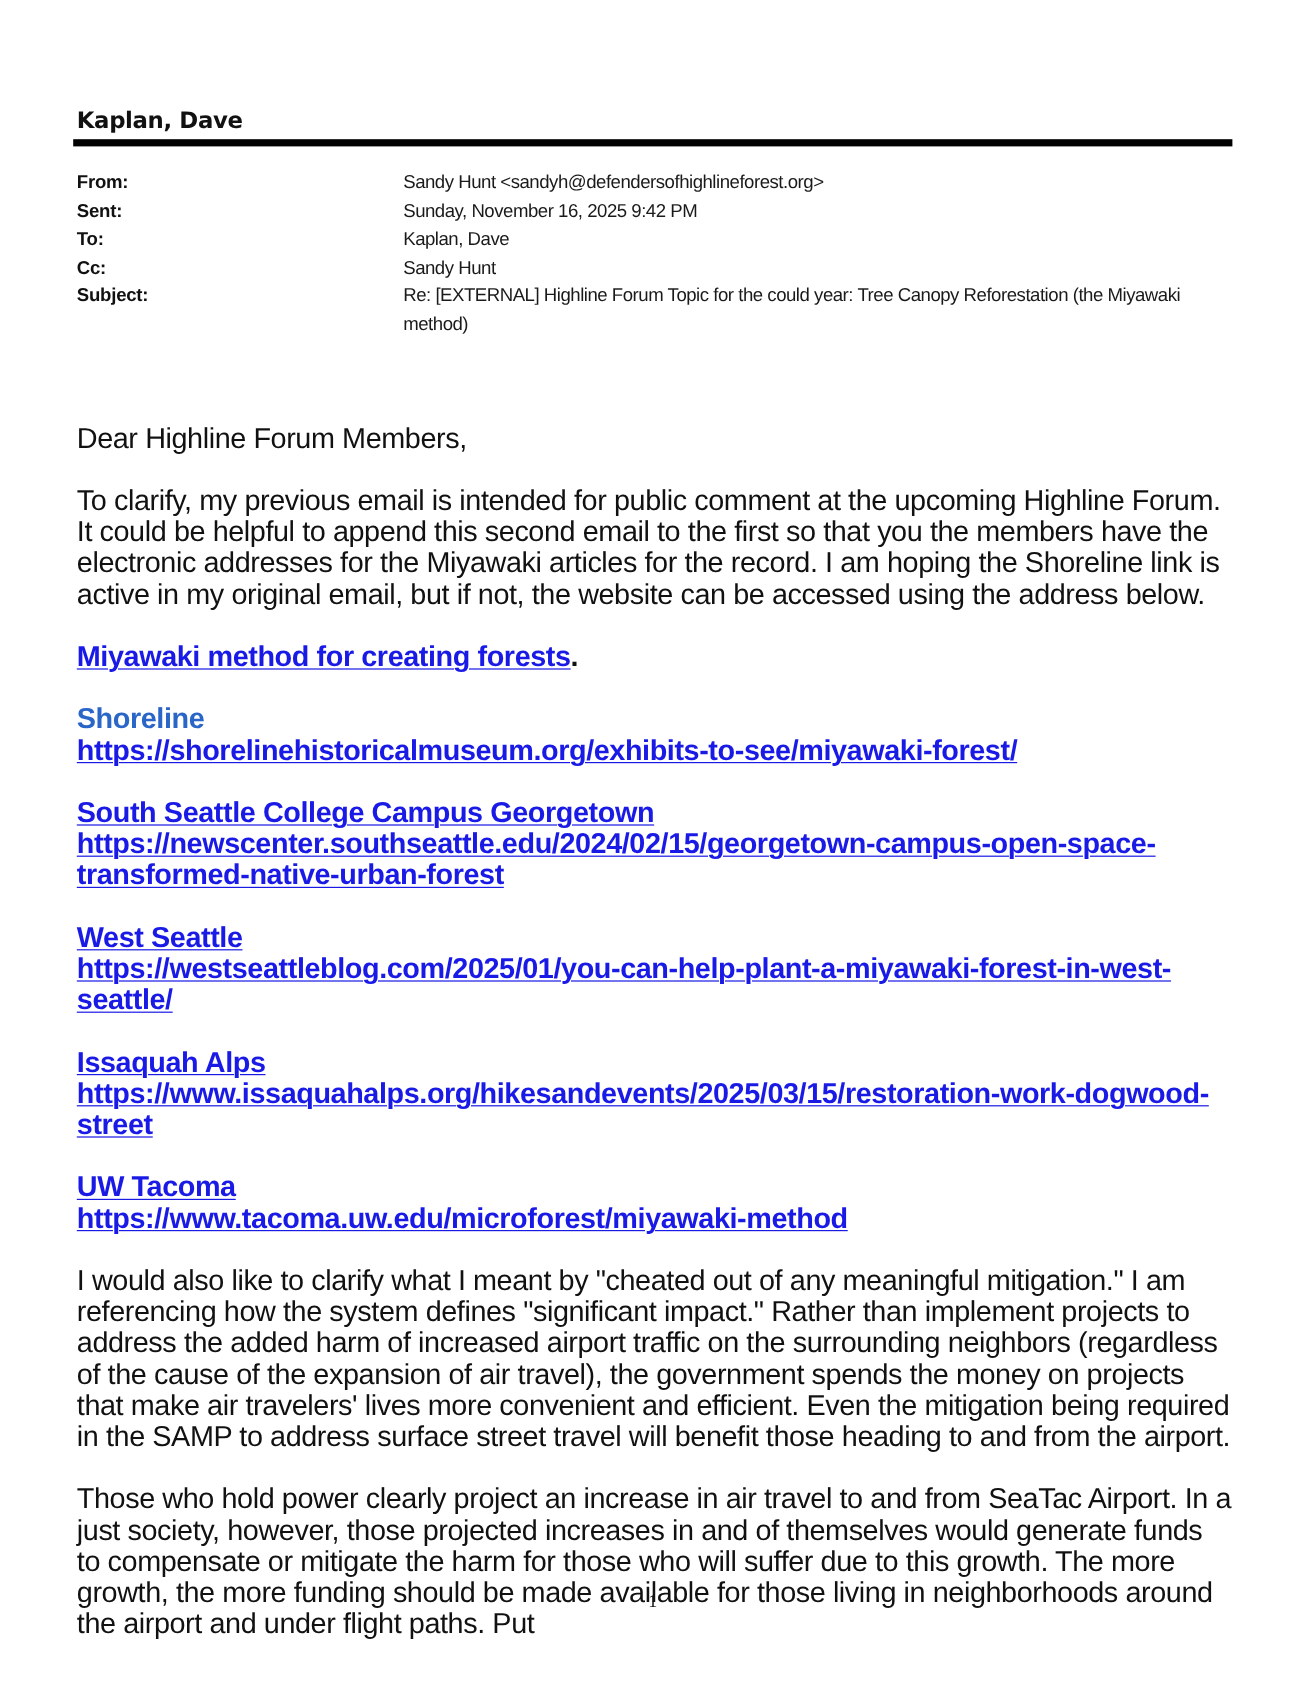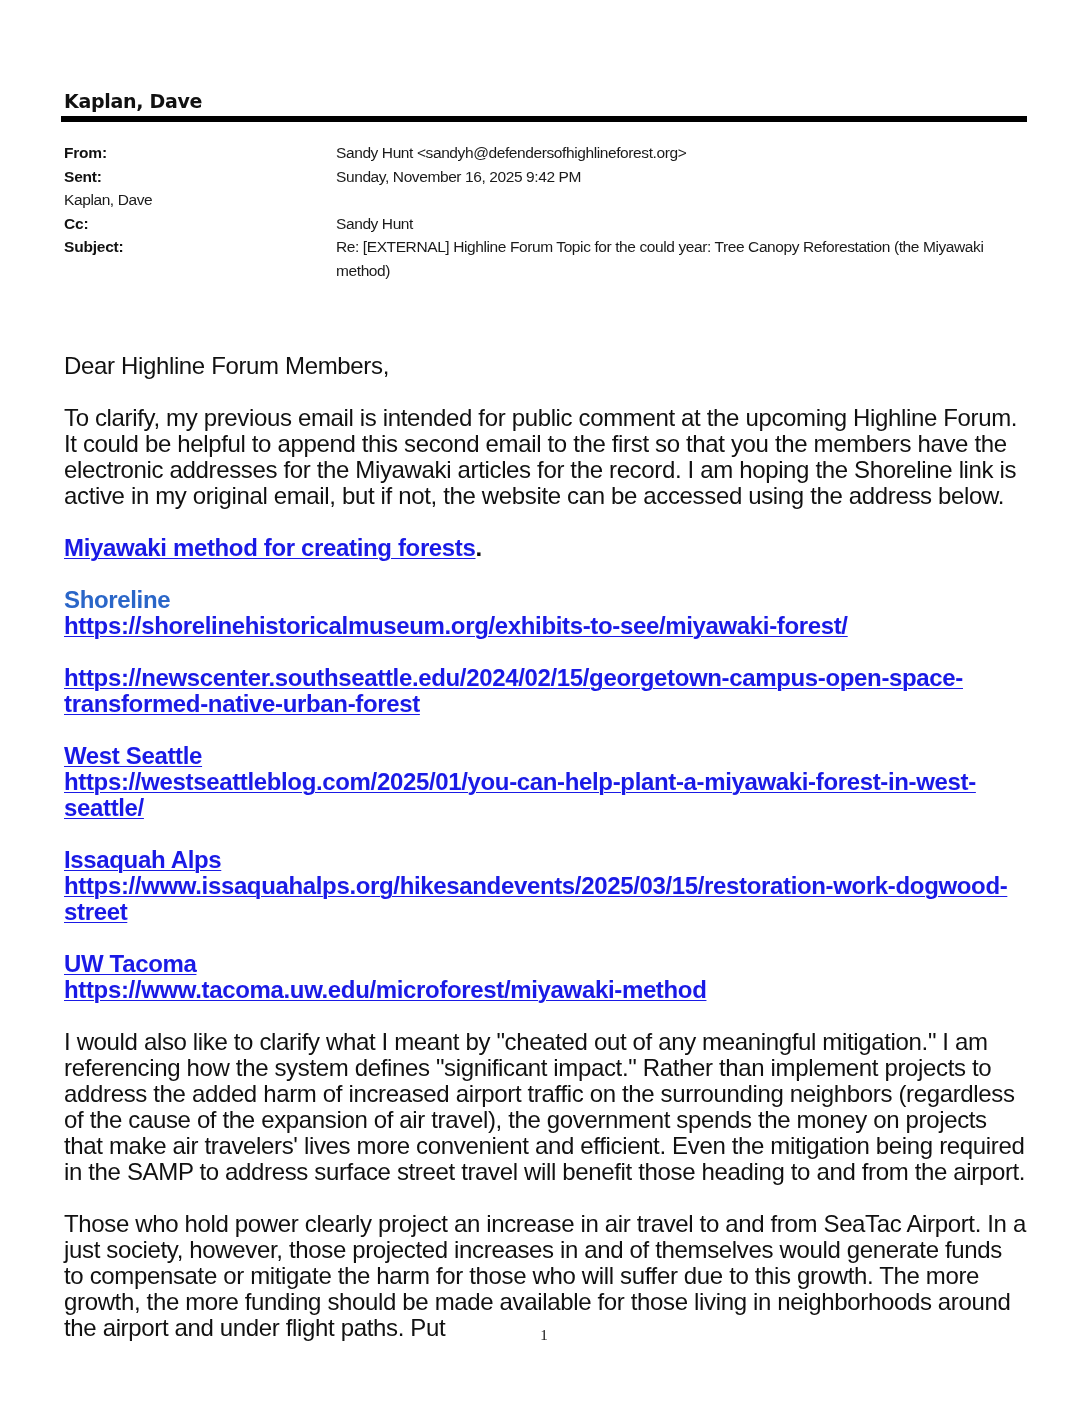--- a/index.html
+++ b/index.html
@@ -48,6 +48,7 @@
       <div class="hvalue">Sunday, November 16, 2025 9:42 PM</div>
     </div>
     <div class="hrow">
+      <div class="hlabel">To:</div>
       <div class="hvalue">Kaplan, Dave</div>
     </div>
     <div class="hrow">

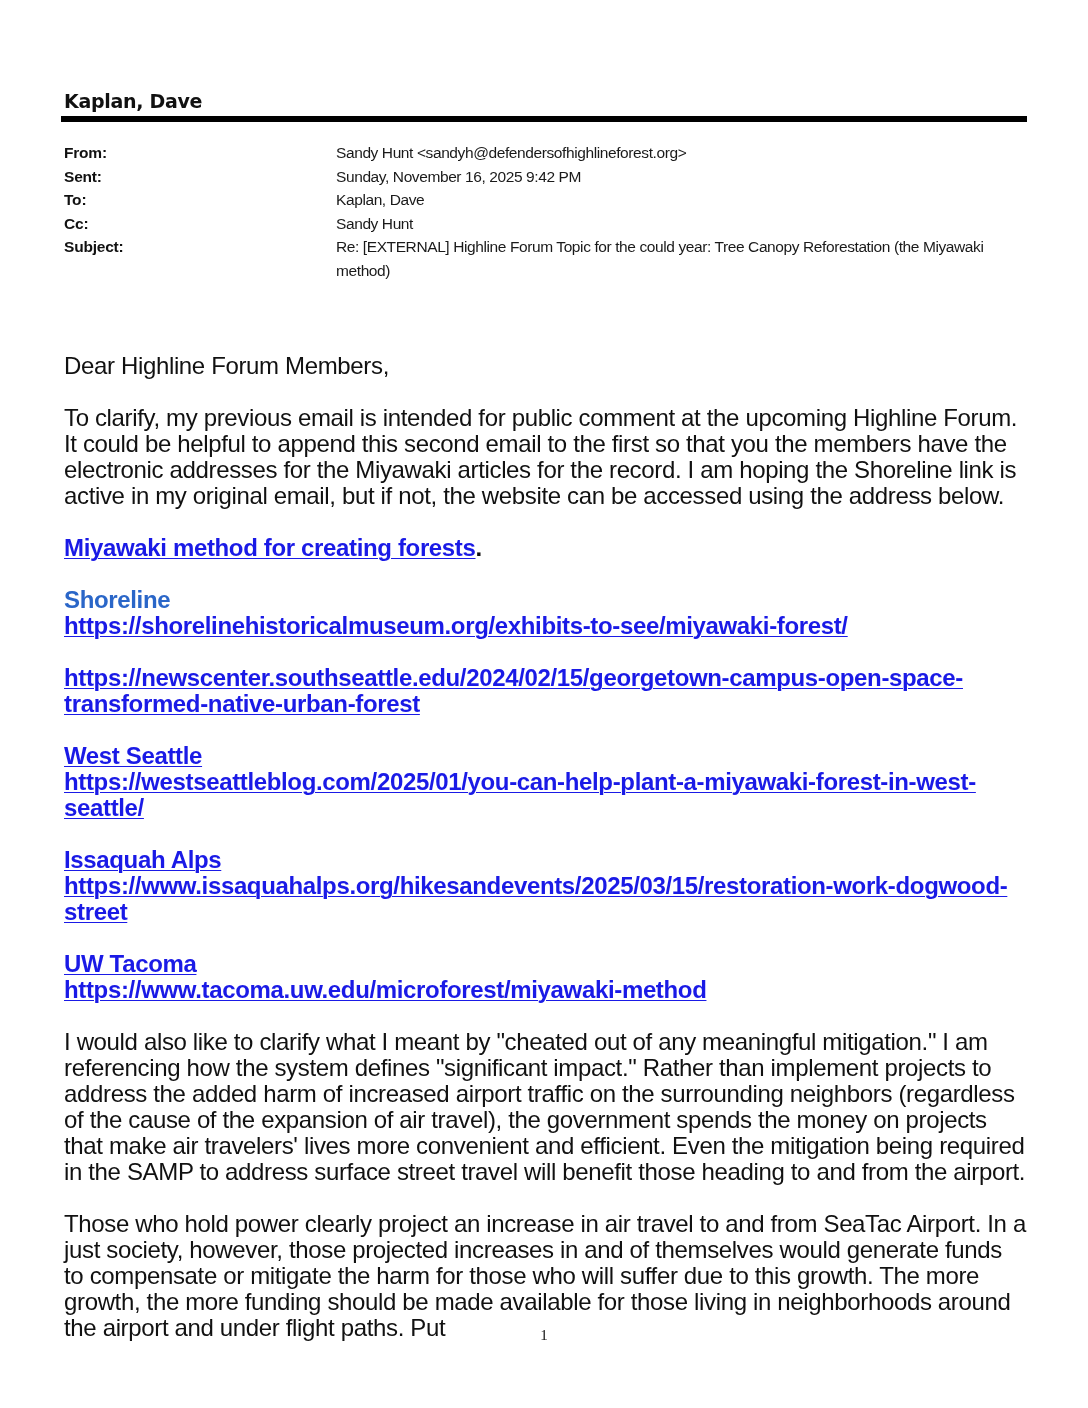--- a/index.html
+++ b/index.html
@@ -75,6 +75,7 @@
     </div>
 
     <div class="link-block">
+      <div><a class="link" href="#">South Seattle College Campus Georgetown</a></div>
       <div><a class="link" href="#" style="word-break: normal;">https://newscenter.southseattle.edu/2024/02/15/georgetown-campus-open-space-transformed-native-urban-forest</a></div>
     </div>
 

